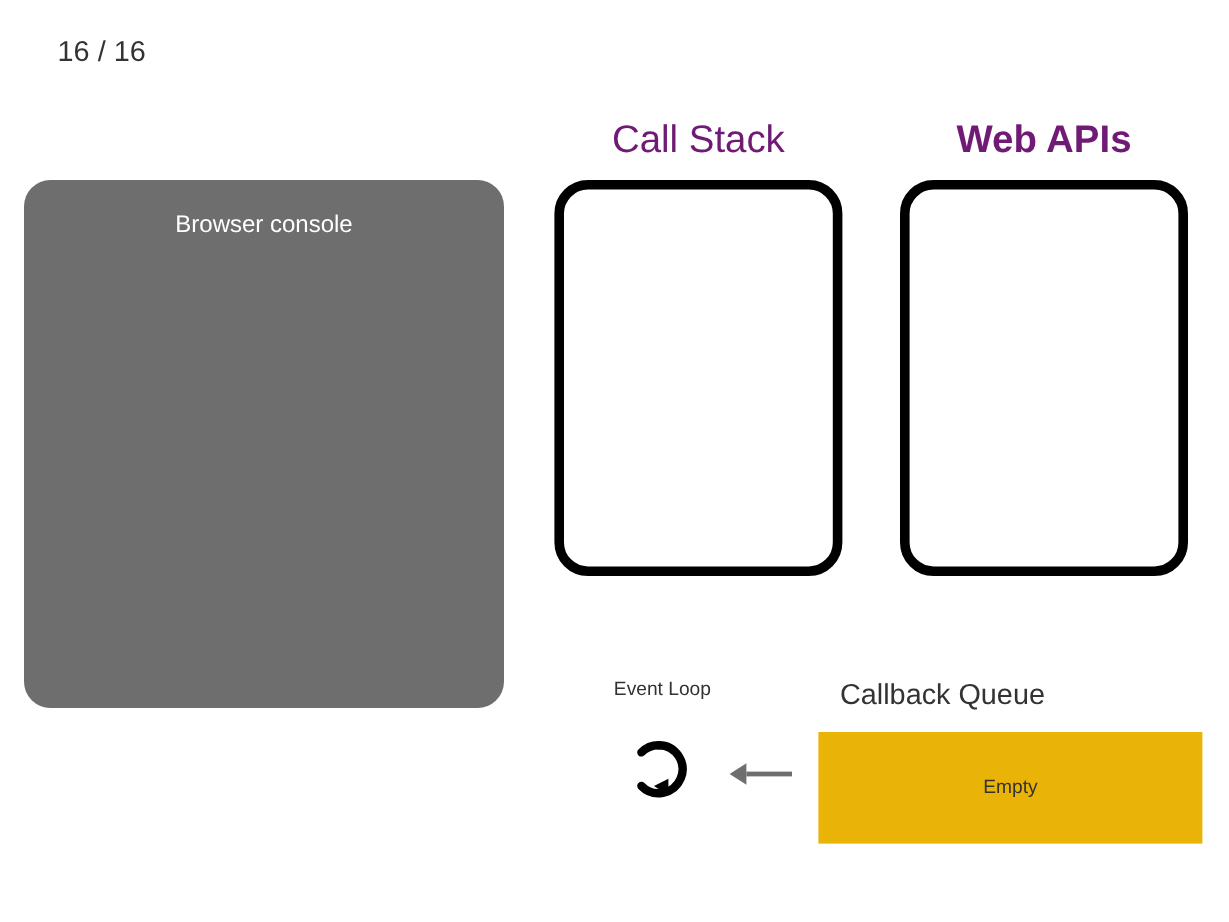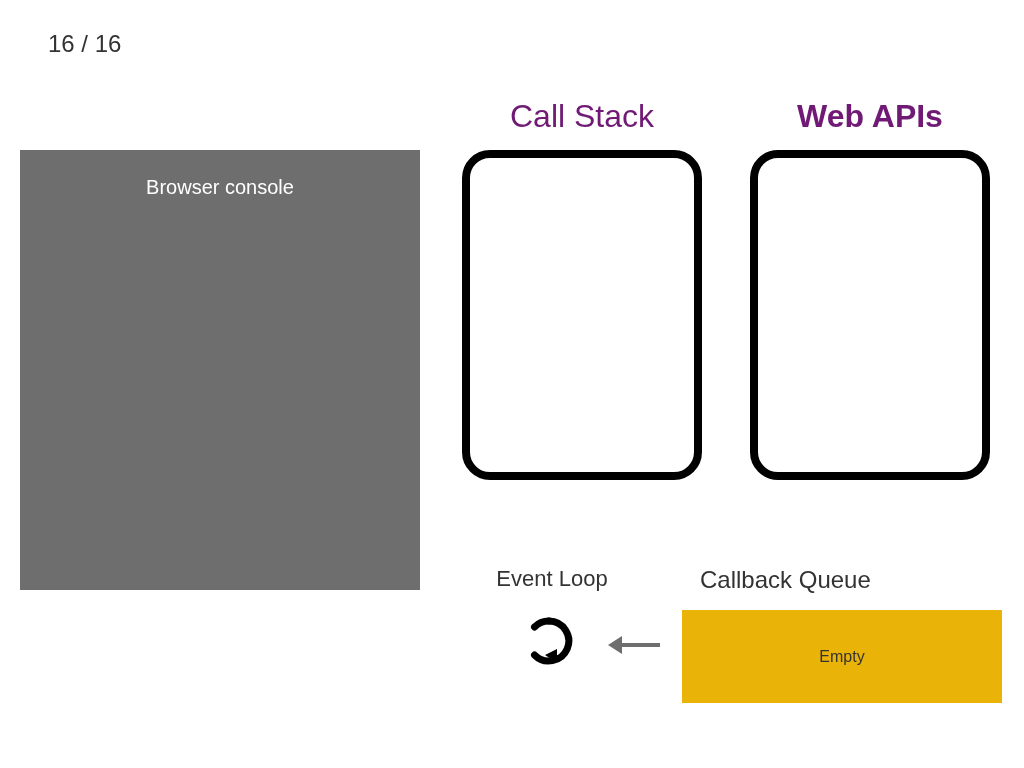--- a/index.html
+++ b/index.html
@@ -31,6 +31,7 @@
       height: 440px;
       background: #6e6e6e;
       padding: 12px;
+      border-radius: 22px;
     }
     .console-header {
       text-align: center;

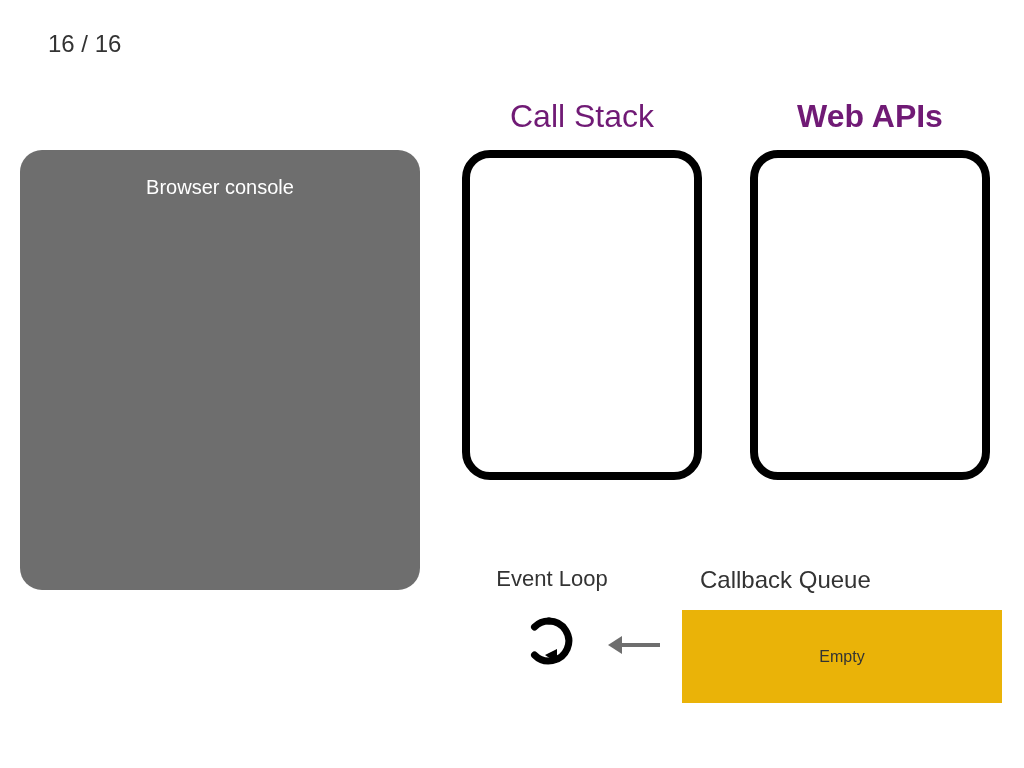--- a/index.html
+++ b/index.html
@@ -89,7 +89,7 @@
       top: 566px;
       left: 462px;
       width: 180px;
-      font-size: 22px;
+      font-size: 16px;
       color: #333;
       text-align: center;
     }

